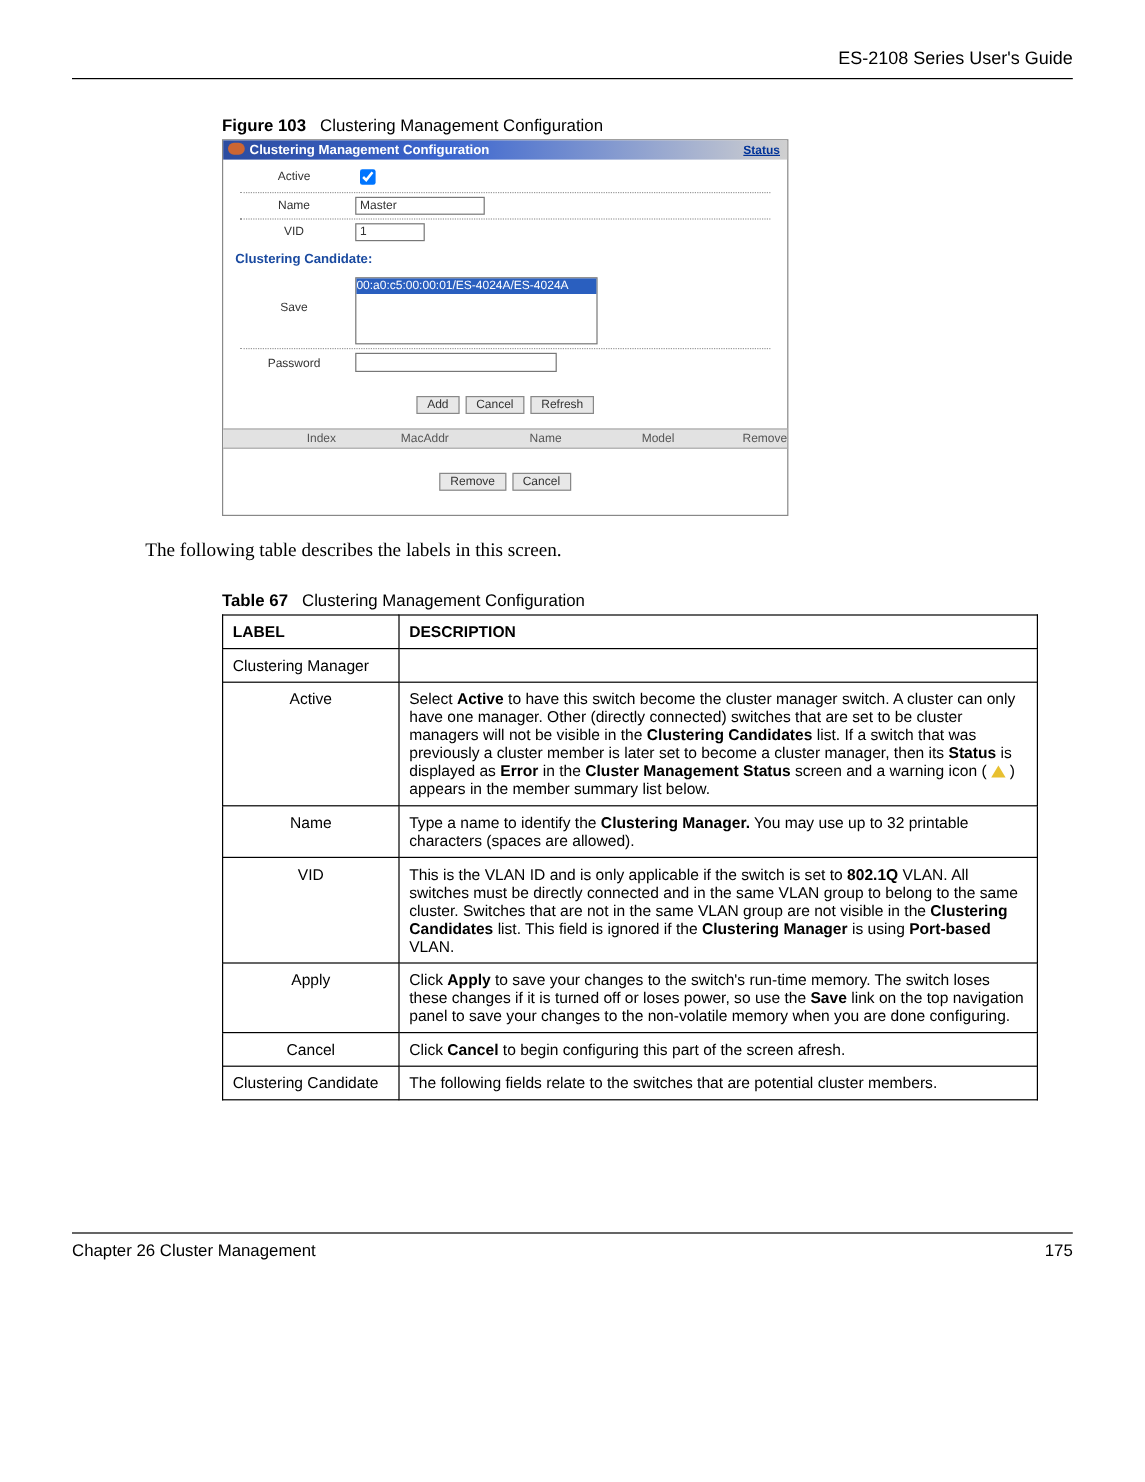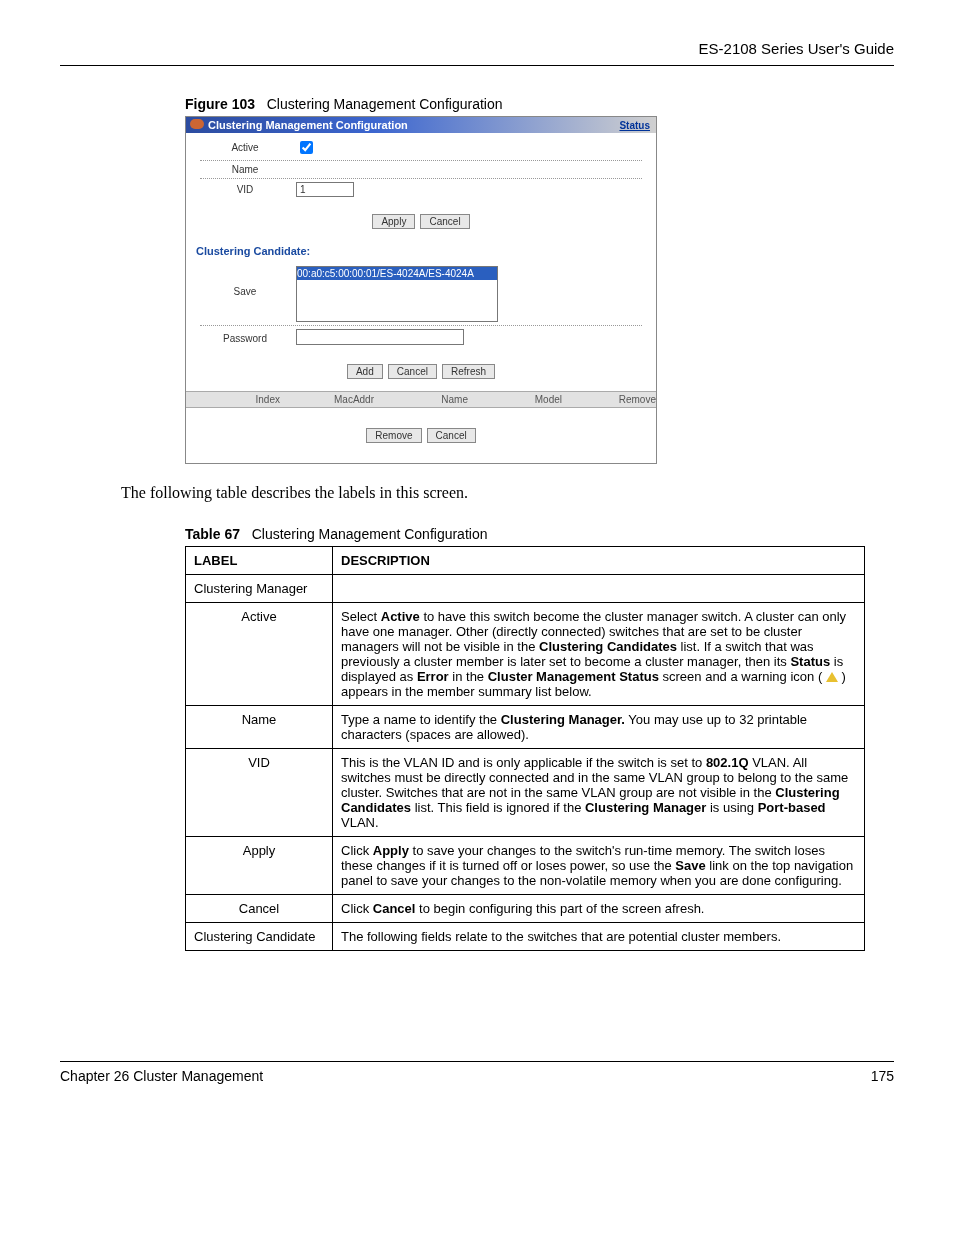--- a/index.html
+++ b/index.html
@@ -200,6 +200,7 @@
     </div>
     <div class="form-row">
       <div class="lbl">Name</div>
+      <div class="val"><span class="fake-input" style="width:100px">Master</span></div>
     </div>
     <div class="form-row">
       <div class="lbl">VID</div>

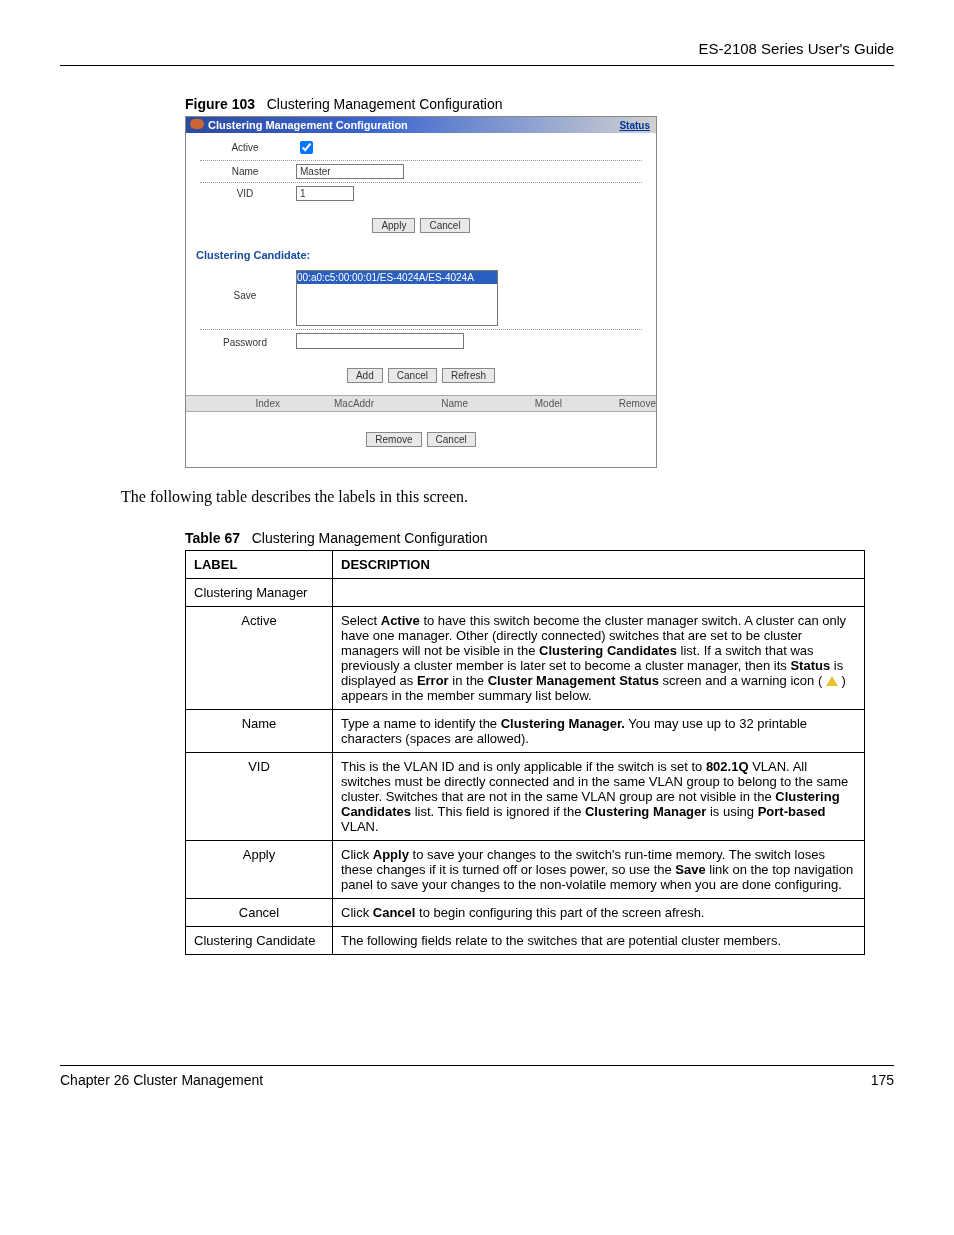--- a/index.html
+++ b/index.html
@@ -207,10 +207,6 @@
       <div class="val"><span class="fake-input" style="width:50px">1</span></div>
     </div>
   </div>
-  <div class="btn-row">
-    <span class="fake-btn">Apply</span>
-    <span class="fake-btn">Cancel</span>
-  </div>
 
   <div class="section-label">Clustering Candidate:</div>
   <div class="form-area">

